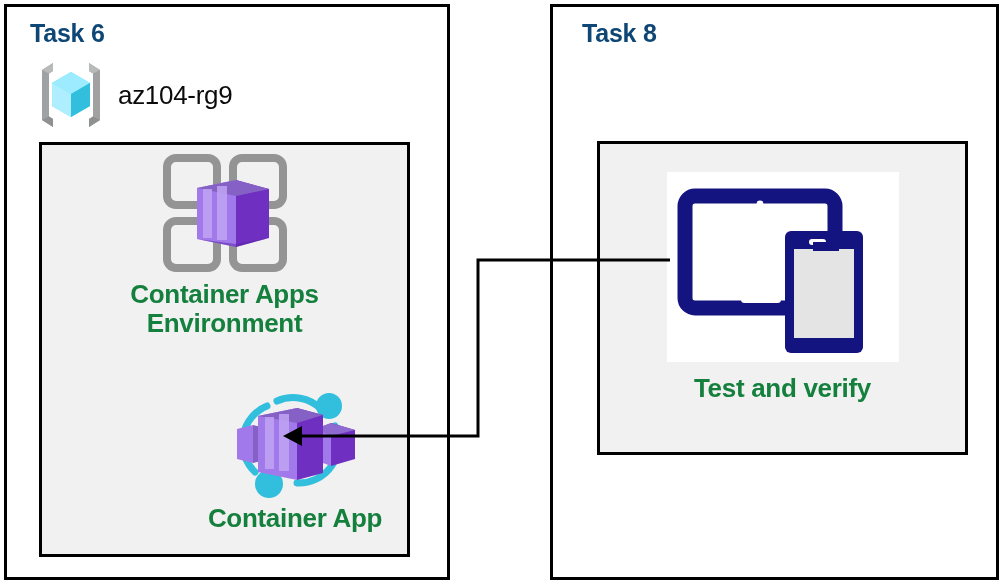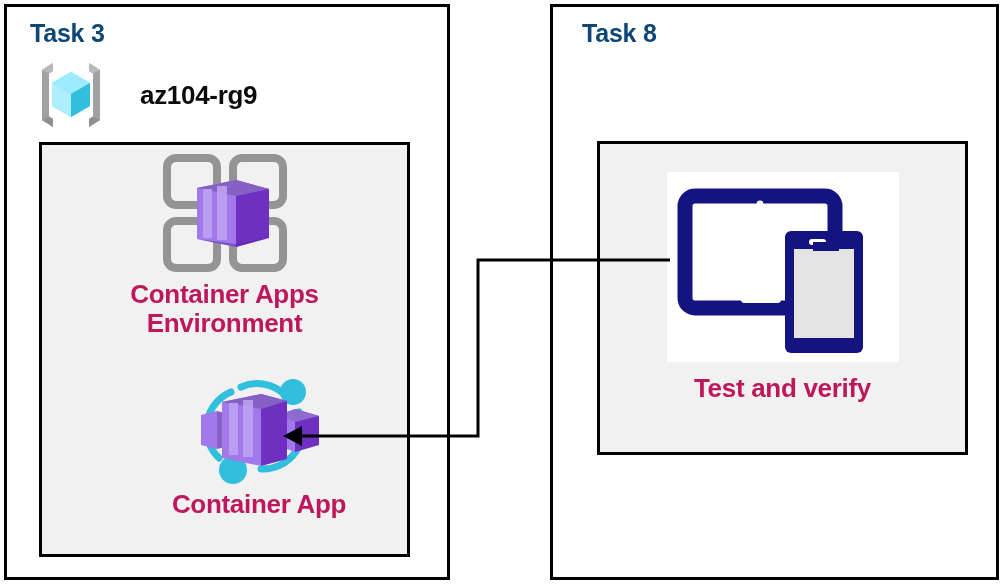--- a/index.html
+++ b/index.html
@@ -116,7 +116,7 @@
 
   <div class="panel" id="panel-task1"></div>
 
-  <div class="panel-title" id="title-task1">Task 3</div>
+  <div class="panel-title" id="title-task1">Task 6</div>
 
   <div id="rg-row">
     <svg class="icon" id="rg-icon" viewBox="0 0 70 72">

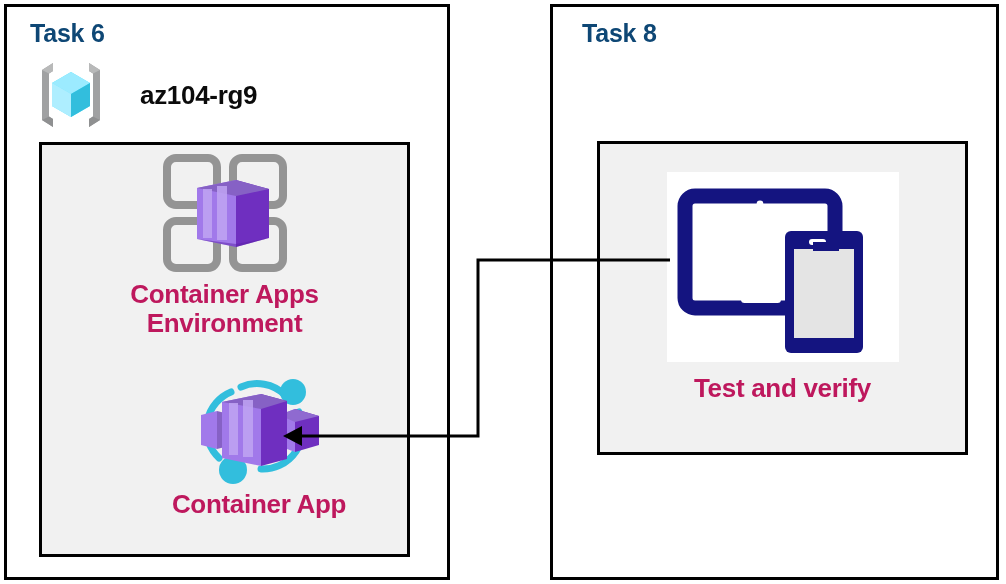--- a/index.html
+++ b/index.html
@@ -54,9 +54,9 @@
   #rg-icon { width: 70px; height: 72px; display: block; }
   #rg-label {
     font-size: 26px;
-    font-weight: bold;
+    font-weight: normal;
     color: #0b0b0b;
-    margin-left: 34px;
+    margin-left: 12px;
     white-space: nowrap;
     letter-spacing: -0.3px;
   }

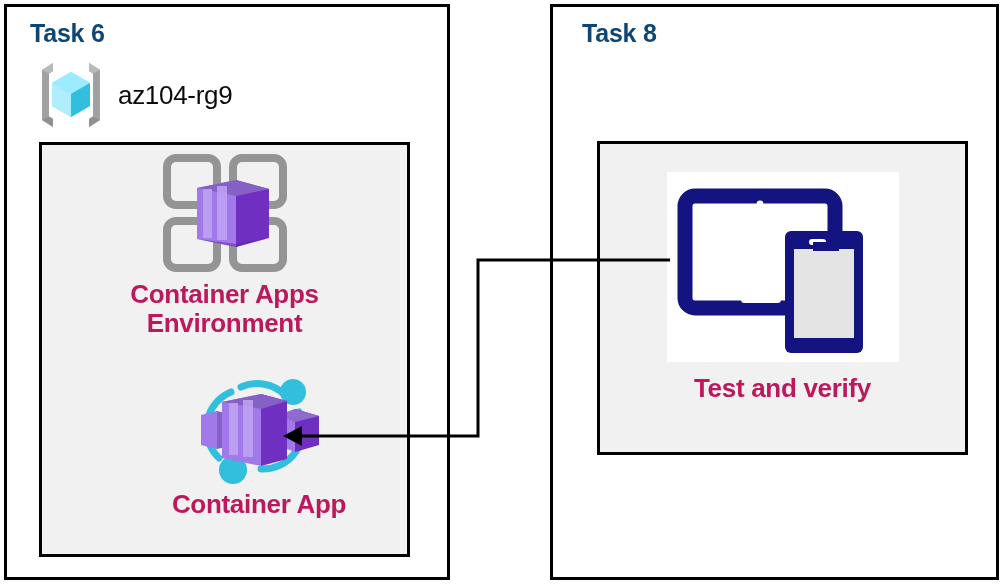--- a/index.html
+++ b/index.html
@@ -85,7 +85,7 @@
   .node-caption {
     font-size: 26px;
     font-weight: bold;
-    color: #be185d;
+    color: #15803d;
     text-align: center;
     line-height: 1.13;
     letter-spacing: -0.3px;

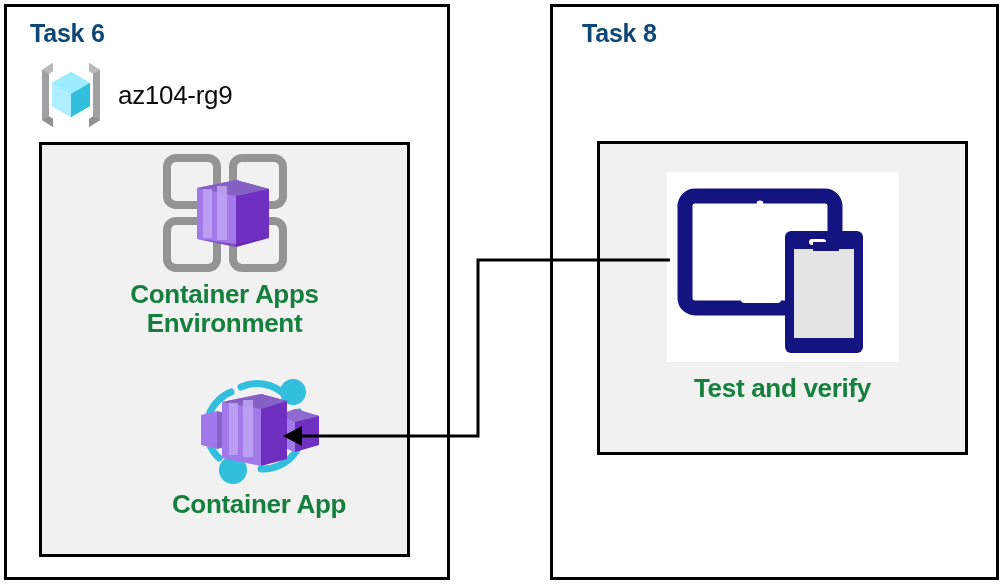--- a/index.html
+++ b/index.html
@@ -79,7 +79,7 @@
     align-items: center;
   }
   #node-cae  { left: 39px;  top: 152px; width: 371px; }
-  #node-ca   { left: 39px;  top: 370px; width: 440px; }
+  #node-ca   { left: 39px;  top: 384px; width: 440px; padding-left: 36px; }
   #node-test { left: 597px; top: 172px; width: 371px; }
 
   .node-caption {

